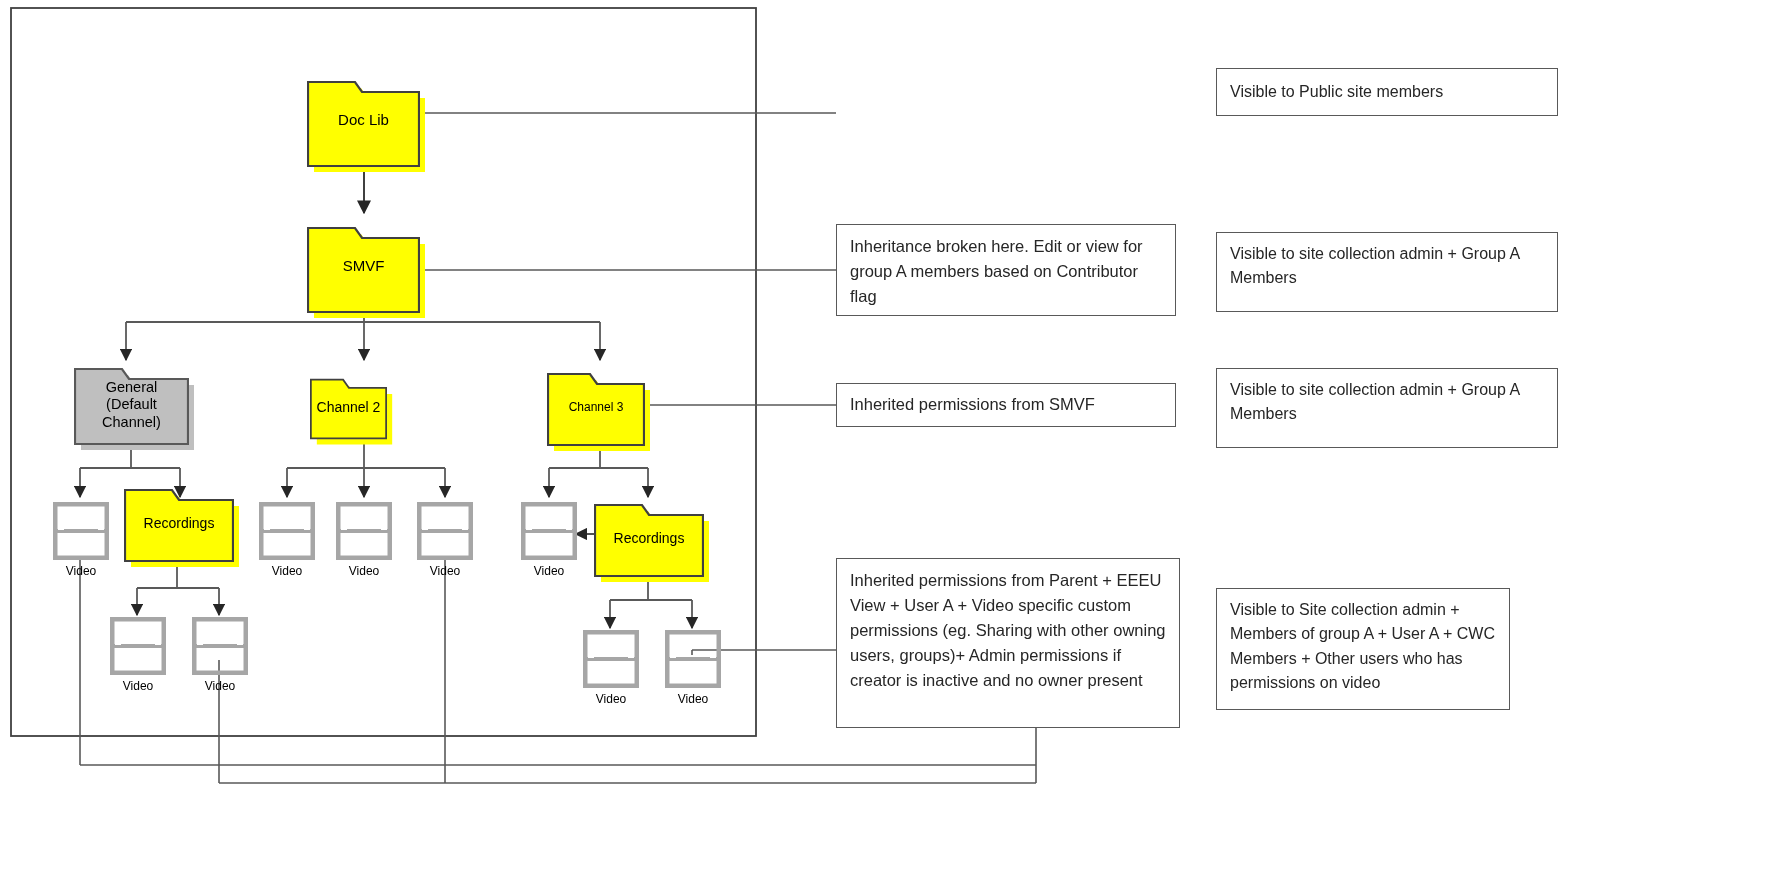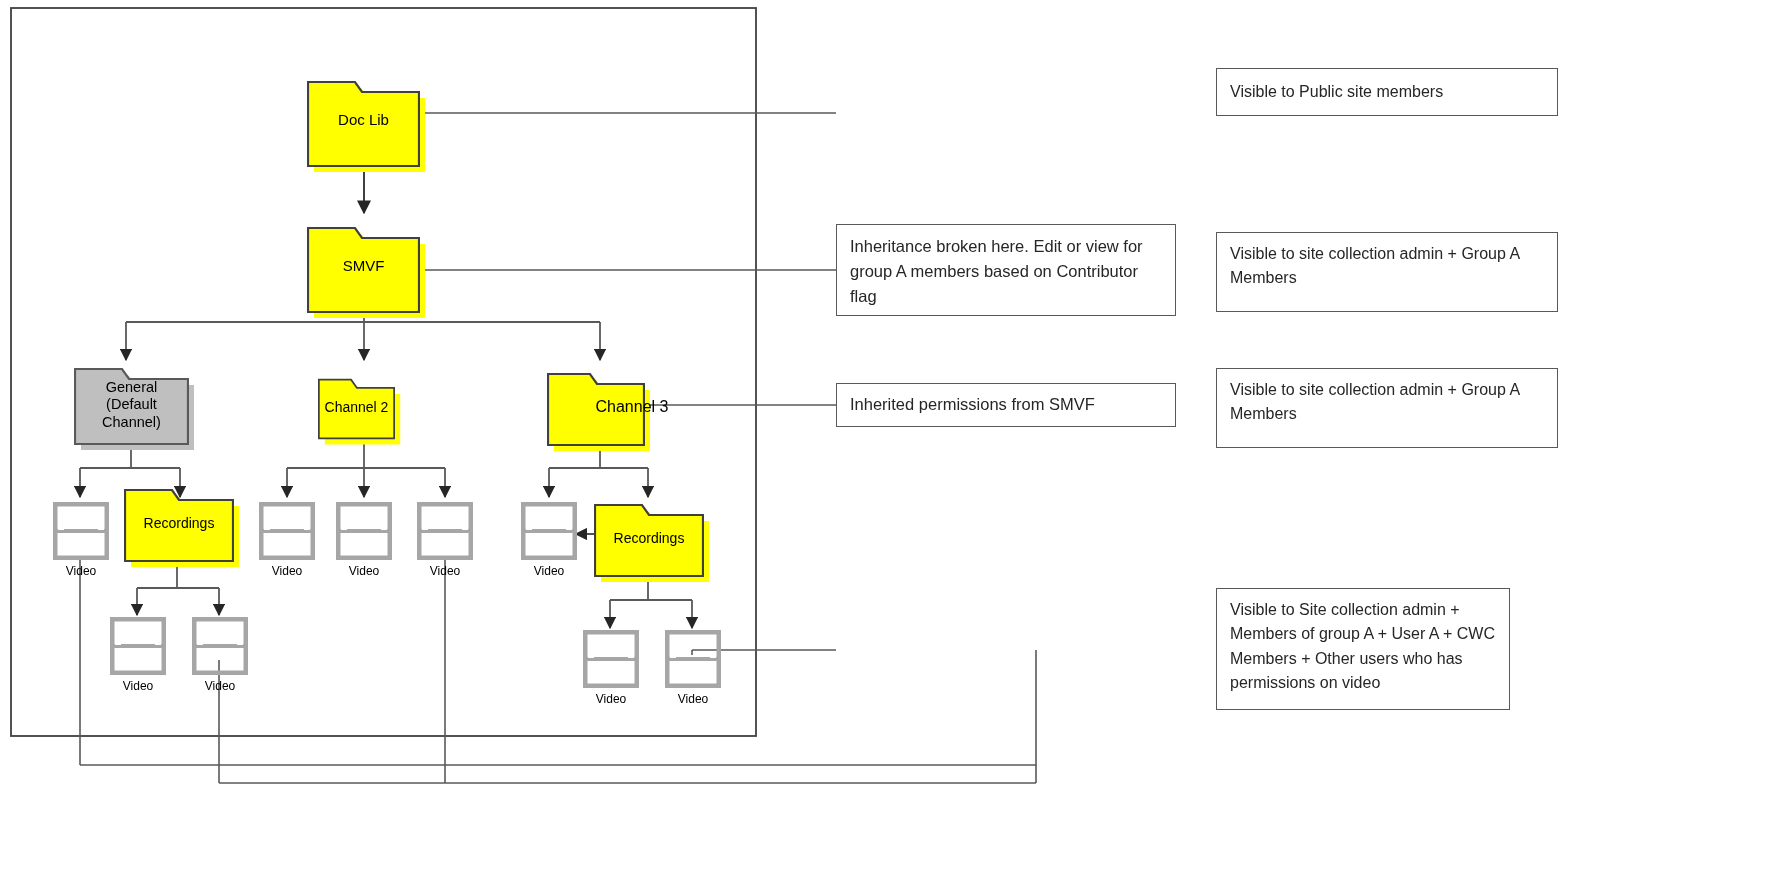--- a/index.html
+++ b/index.html
@@ -127,7 +127,7 @@
 Channel)</div>
   </div>
 
-  <div class="folder" style="left:318px;top:368px;width:77px;height:78px;">
+  <div class="folder" style="left:310px;top:368px;width:77px;height:78px;">
     <svg class="shadow" viewBox="0 0 93 78">
       <path d="M1,6 L40,6 L47,16 L92,16 L92,77 L1,77 Z" fill="#FFFF00"></path>
       </svg>

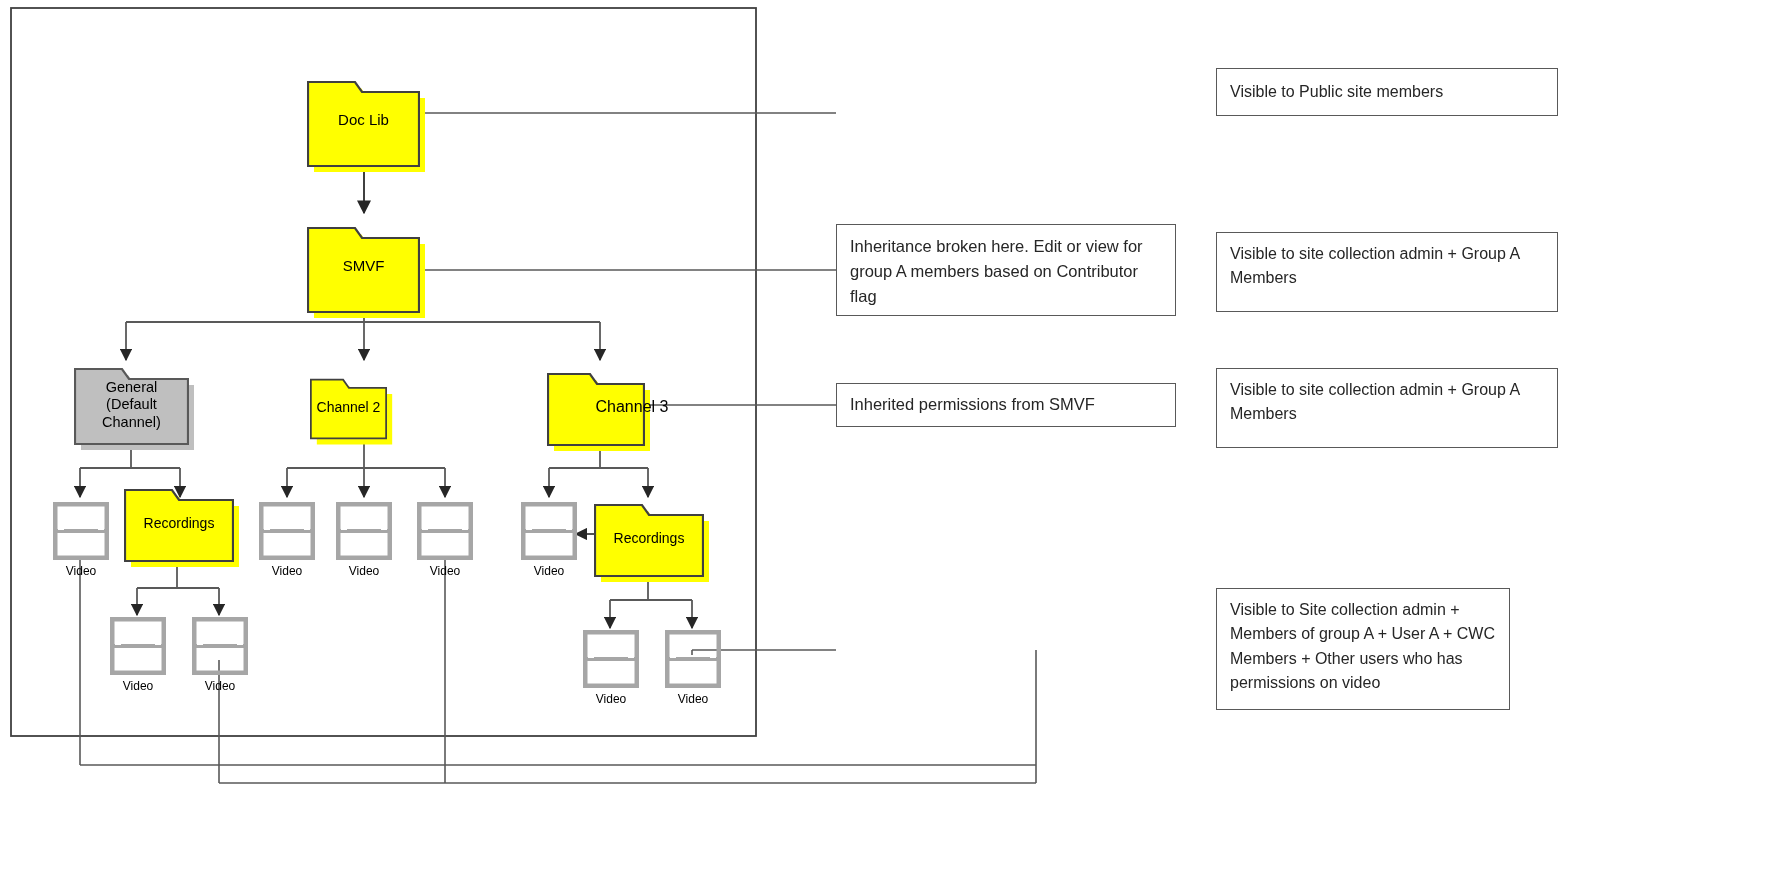--- a/index.html
+++ b/index.html
@@ -144,7 +144,7 @@
     <svg class="body" viewBox="0 0 98 78">
       <path d="M1,6 L43,6 L50,16 L97,16 L97,77 L1,77 Z" fill="#FFFF00" stroke="#404040" stroke-width="2.2" stroke-linejoin="miter"></path>
       </svg>
-    <div class="label" style="font-size:16px;margin-left:36px;">Channel 3</div>
+    <div class="label" style="font-size:12px;">Channel 3</div>
   </div>
 
   <div class="folder" style="left:124px;top:485px;width:110px;height:77px;">

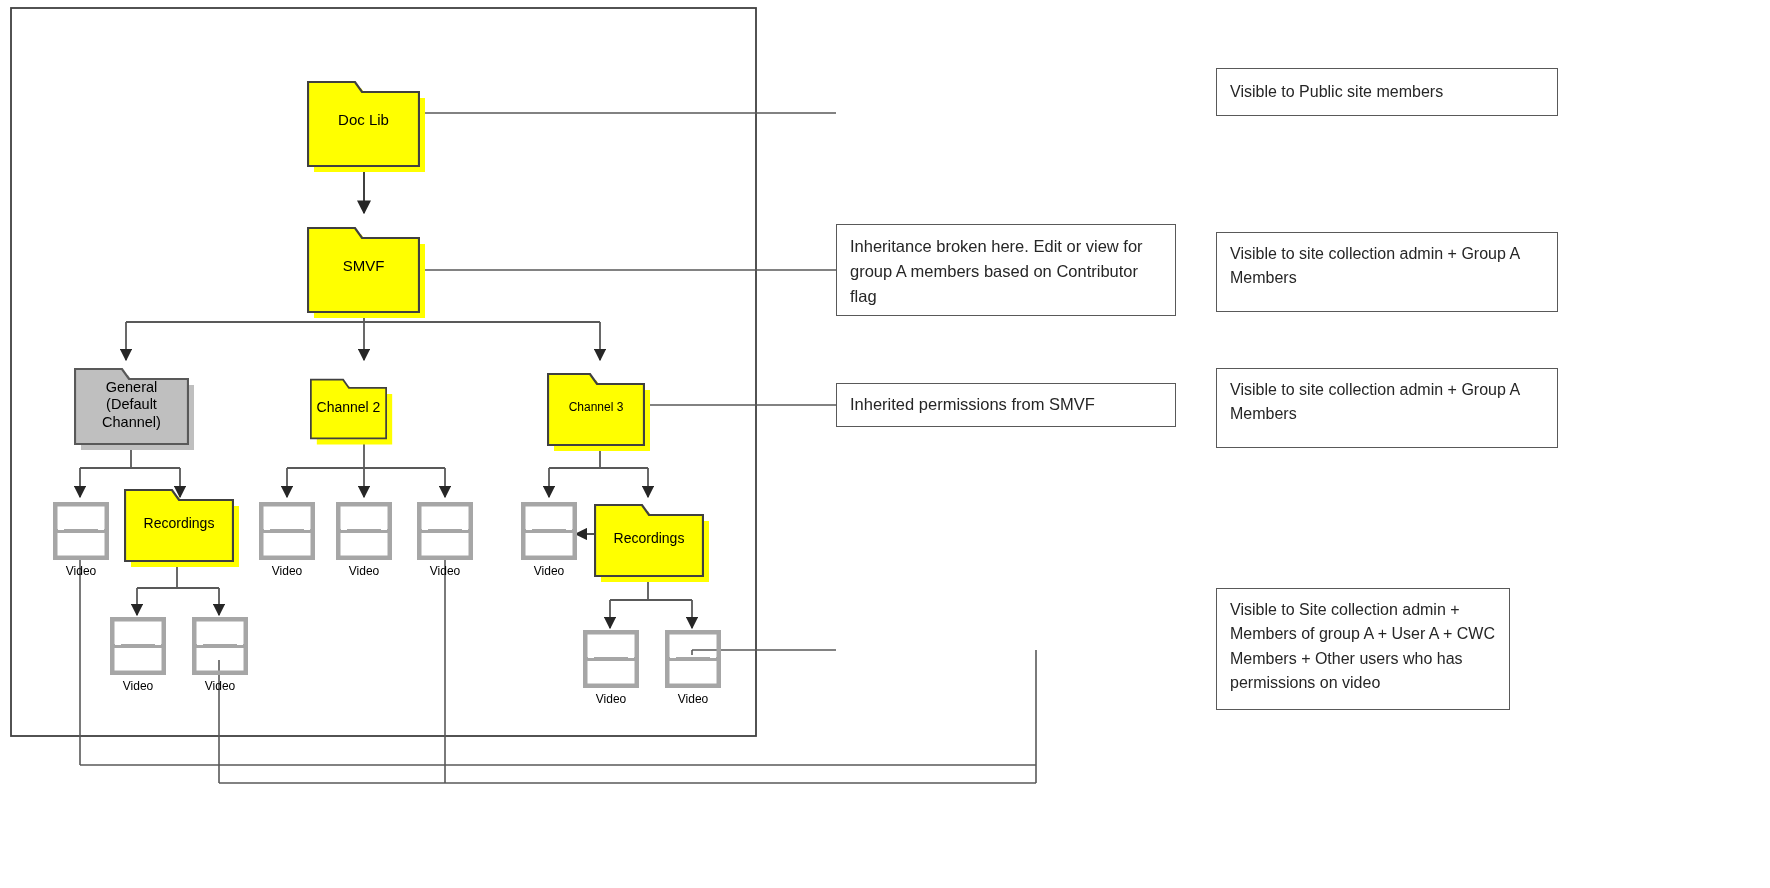--- a/index.html
+++ b/index.html
@@ -316,6 +316,7 @@
 
   <div class="note" style="left:836px;top:224px;width:340px;height:92px;">Inheritance broken here. Edit or view for group A members based on Contributor flag</div>
 
+  <div class="note" style="left:836px;top:558px;width:344px;height:170px;">Inherited permissions from Parent + EEEU View + User A + Video specific custom permissions (eg. Sharing with other owning users, groups)+ Admin permissions if creator is inactive and no owner present</div>
 
   <div class="note right" style="left:1216px;top:68px;width:342px;height:48px;display:flex;align-items:center;">Visible to Public site members</div>
 

